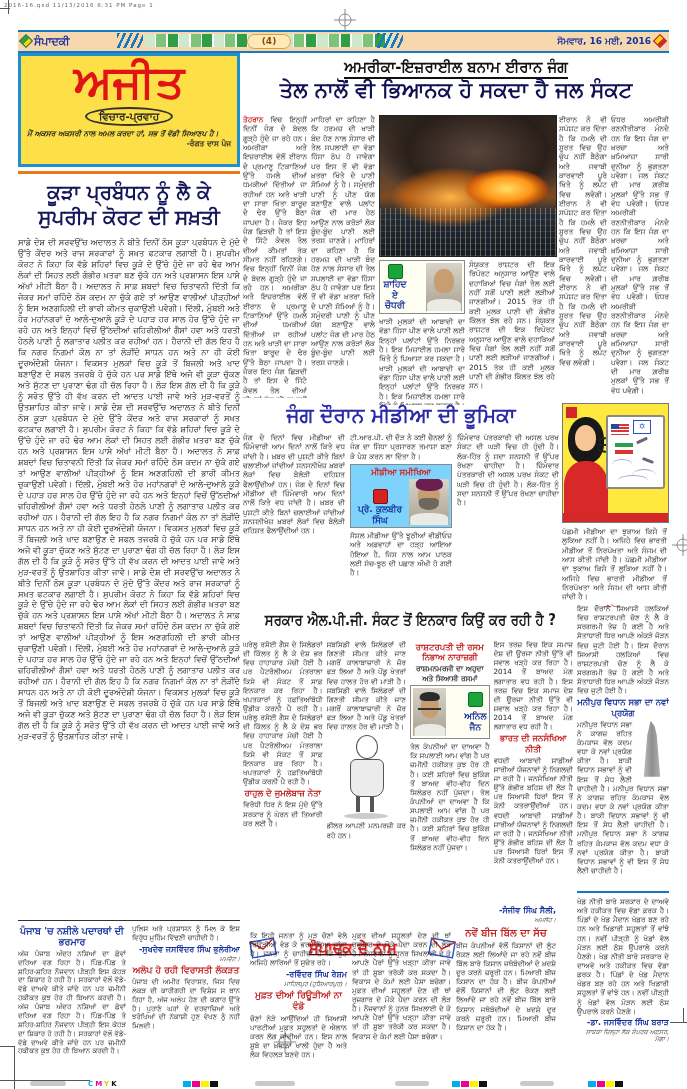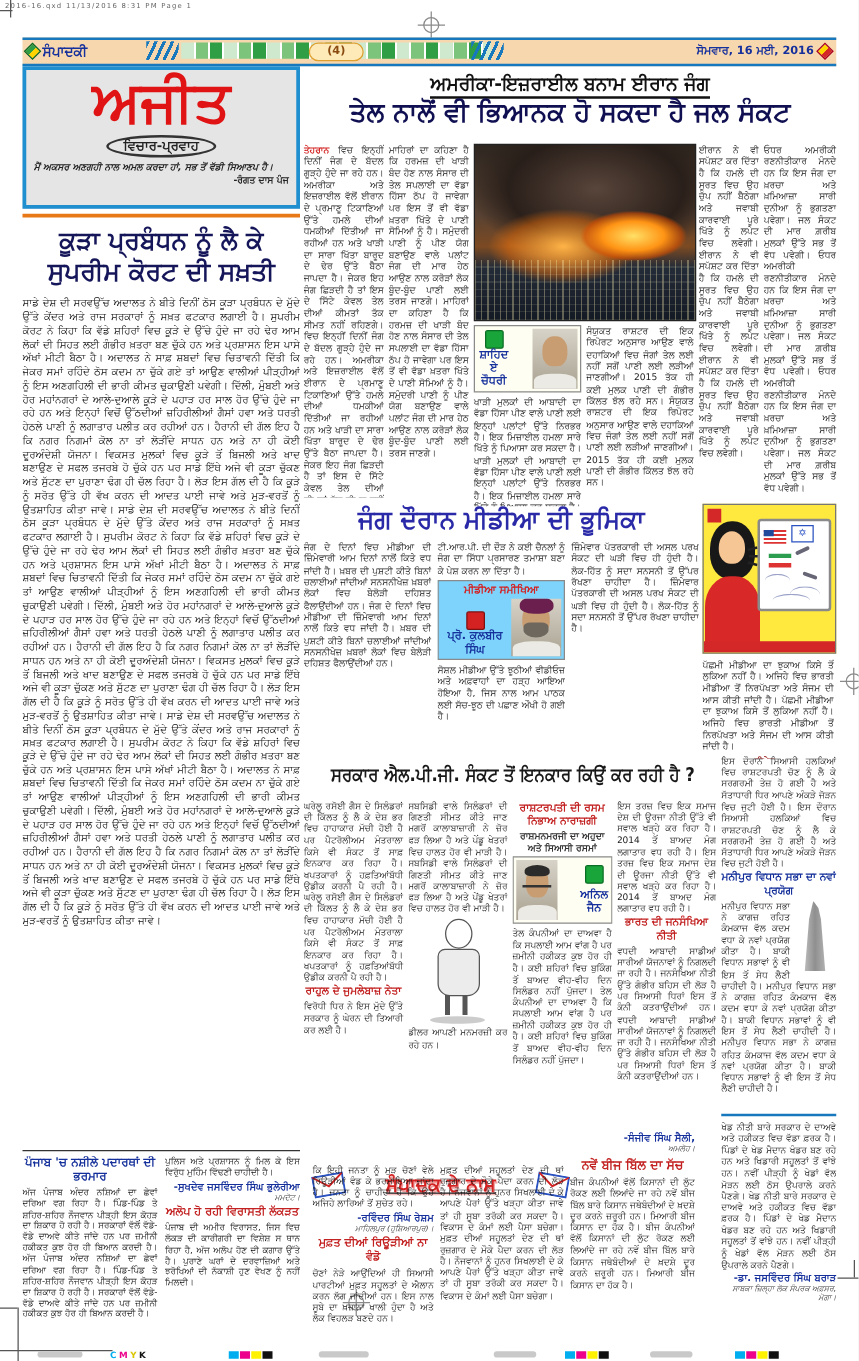--- a/index.html
+++ b/index.html
@@ -45,7 +45,7 @@
   .tb-date{position:absolute;right:18px;top:4px;font-size:9px;font-weight:bold;color:#16309c;}
 
   
-  .masthead{left:18px;top:53px;width:216px;height:108px;border:3px solid #1f8fd0;background:#e5e5e5;text-align:center;}
+  .masthead{left:18px;top:53px;width:216px;height:108px;border:3px solid #1f8fd0;background:#fde047;text-align:center;}
   .mh-title{margin-top:2px;font-size:45px;font-weight:bold;color:#e01414;line-height:1.05;}
   .mh-oval{display:inline-block;margin-top:1px;padding:1px 12px;border:2px solid #333;
            border-radius:50%;font-size:10.5px;font-weight:bold;color:#222;}

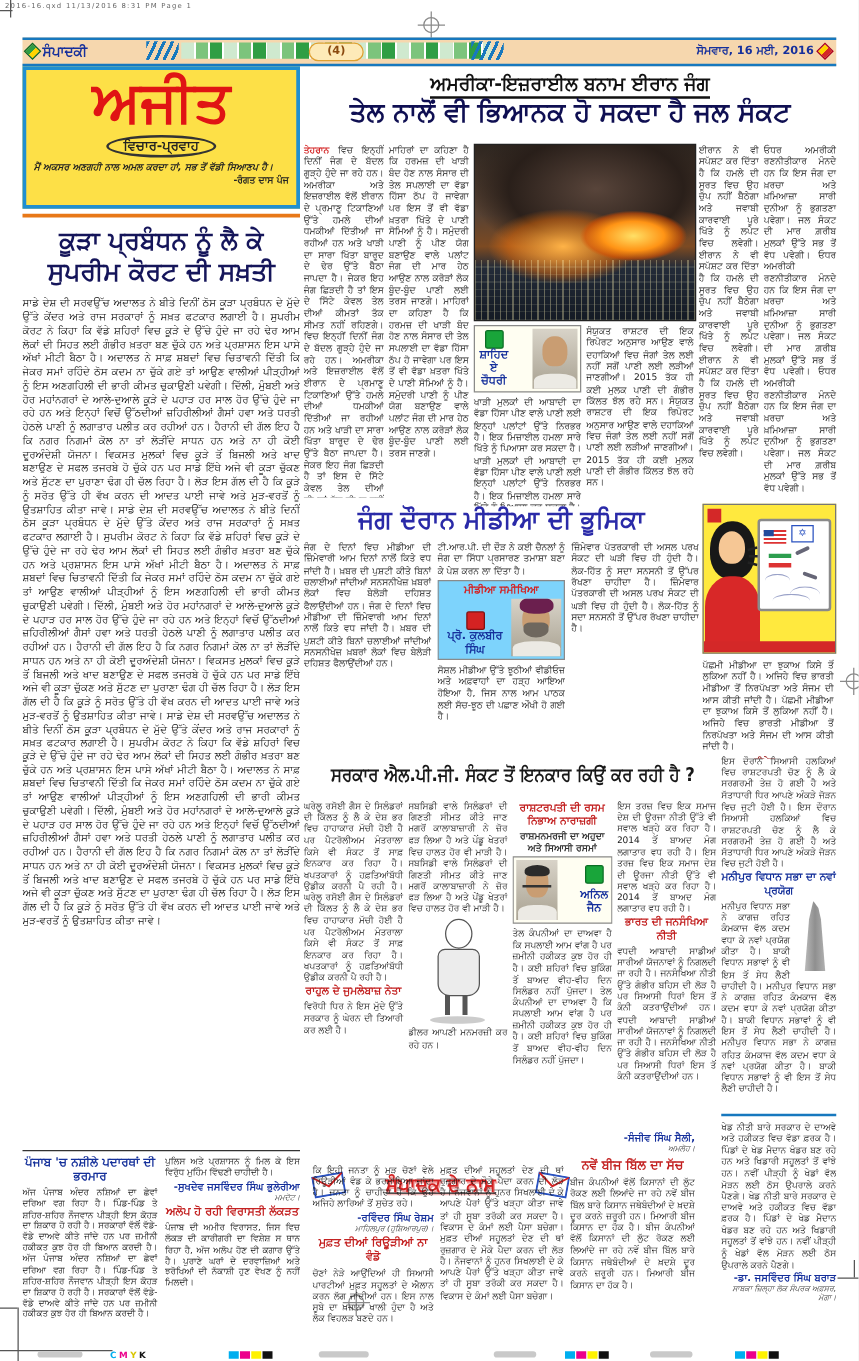--- a/index.html
+++ b/index.html
@@ -215,7 +215,7 @@
   <div class="abs masthead">
     <div class="mh-title">ਅਜੀਤ</div>
     <div class="mh-oval">ਵਿਚਾਰ-ਪ੍ਰਵਾਹ</div>
-    <div class="mh-motto">ਮੈਂ ਅਕਸਰ ਅਣਗਹੀ ਨਾਲ ਅਮਲ ਕਰਦਾ ਹਾਂ, ਸਭ ਤੋਂ ਵੱਡੀ ਸਿਆਣਪ ਹੈ।</div>
+    <div class="mh-motto">ਮੈਂ ਅਕਸਰ ਅਕਸਰੀ ਨਾਲ ਅਮਲ ਕਰਦਾ ਹਾਂ, ਸਭ ਤੋਂ ਵੱਡੀ ਸਿਆਣਪ ਹੈ।</div>
     <div class="mh-attr">-ਰੰਗਤ ਦਾਸ ਪੰਜ</div>
   </div>
   <div class="abs orange-rule"></div>

